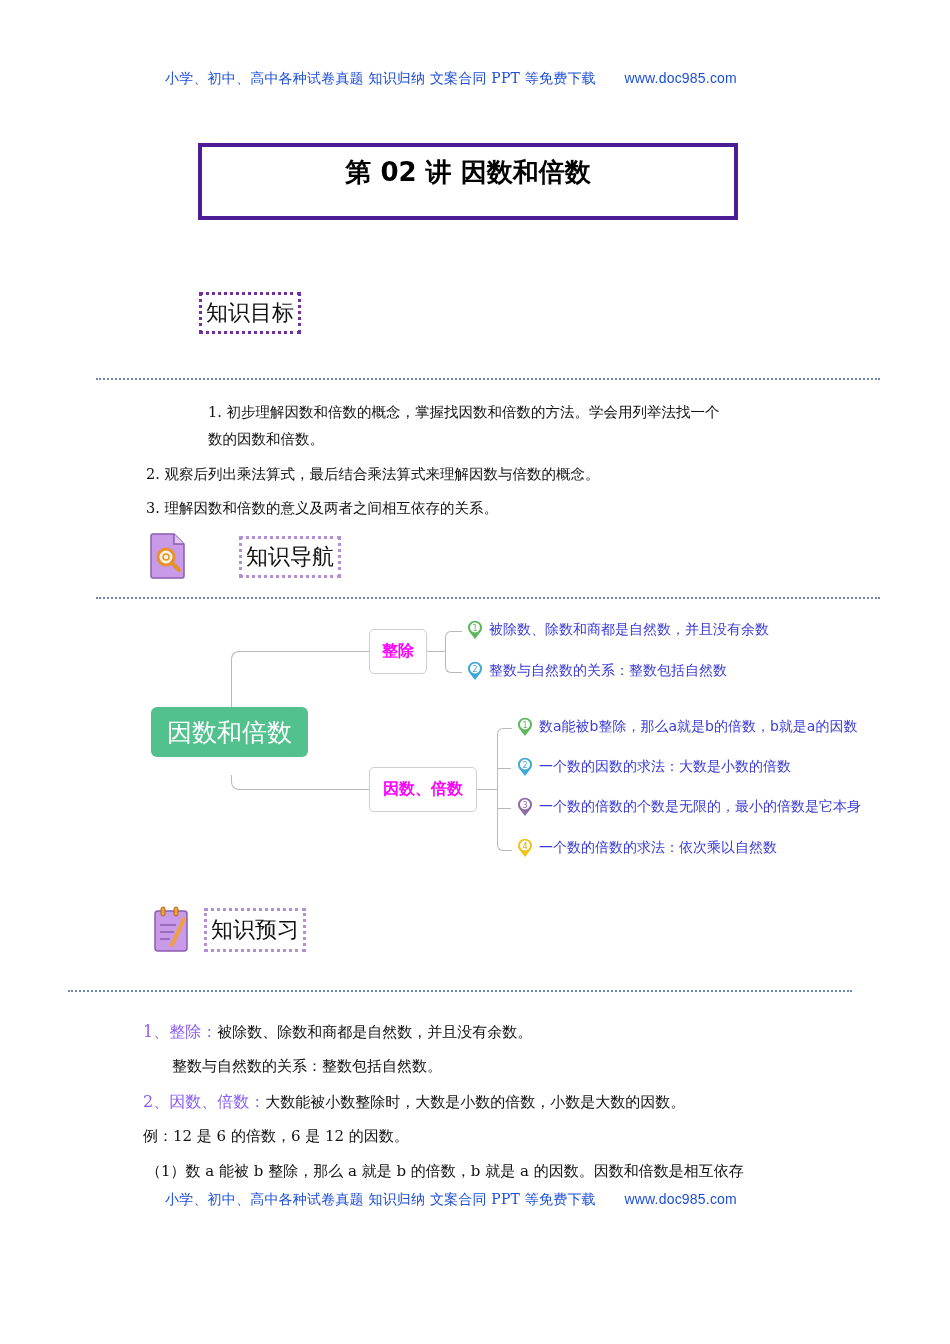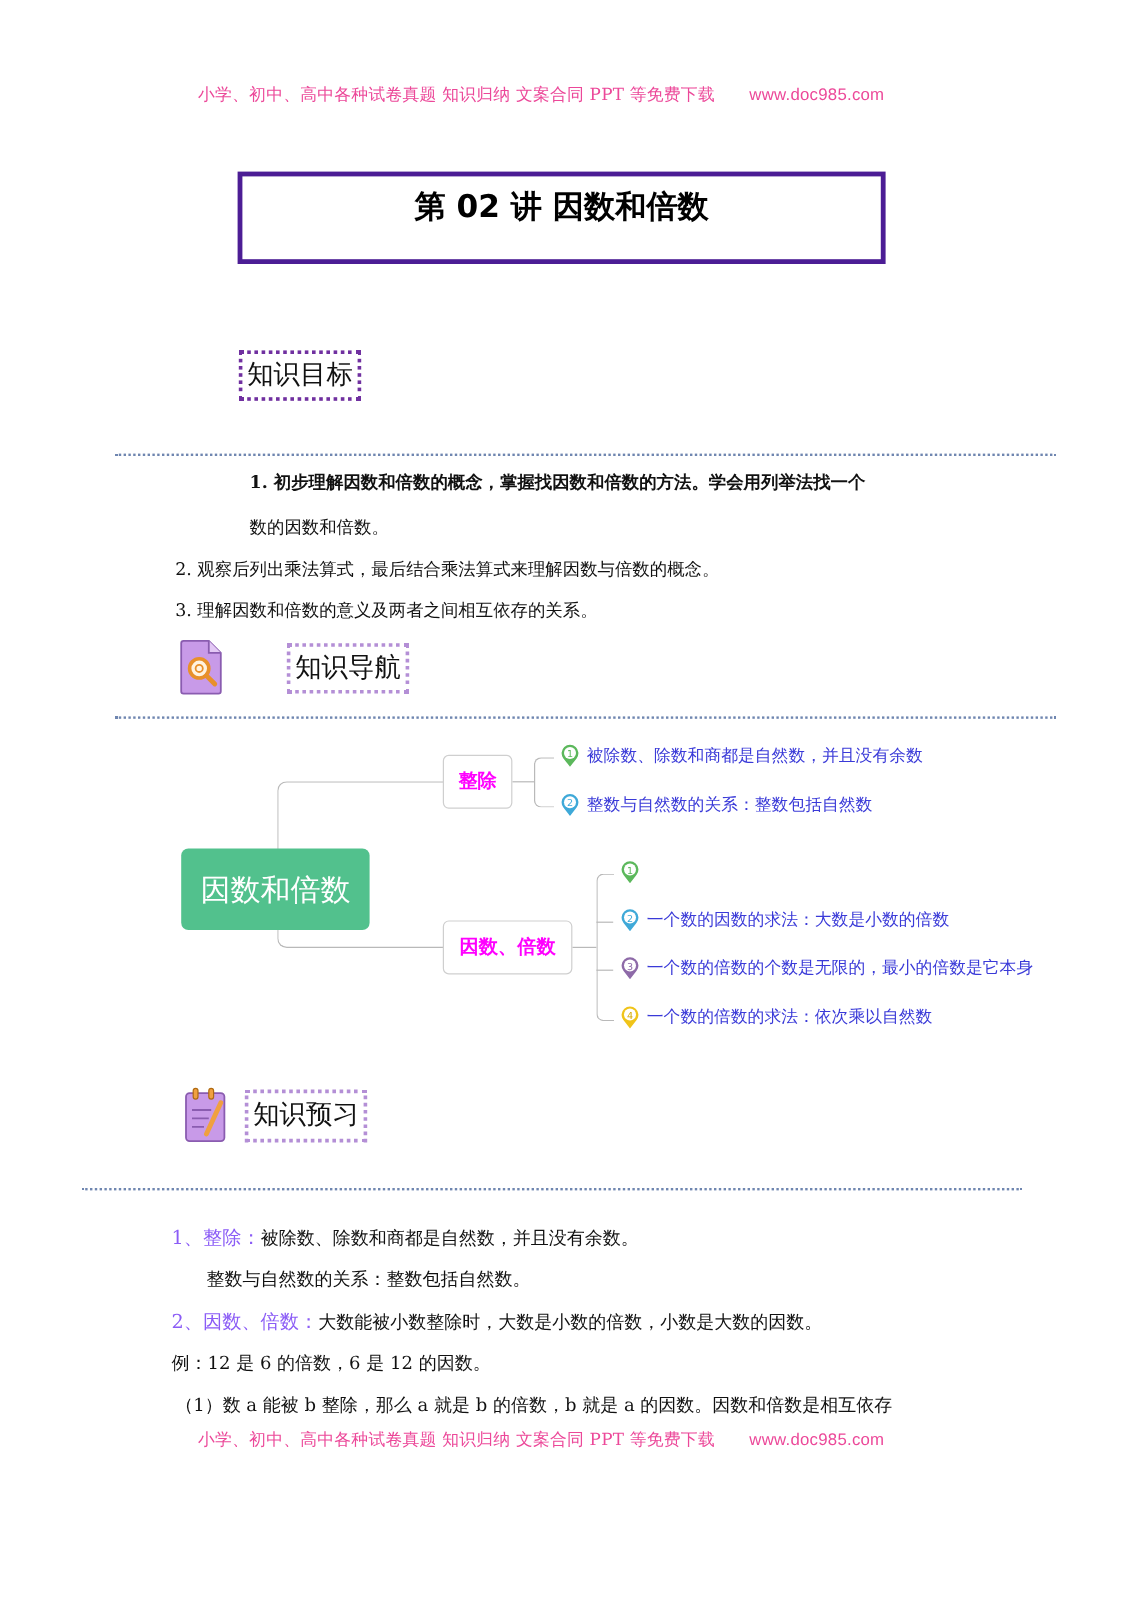--- a/index.html
+++ b/index.html
@@ -6,7 +6,7 @@
   body { width: 950px; height: 1344px; position: relative; overflow: hidden;
          font-family: "DejaVu Serif", "Liberation Serif", serif; color: #111; }
   .abs { position: absolute; }
-  .header-line { font-size: 14px; color: #ec4899; white-space: nowrap; letter-spacing: 0.2px; }
+  .header-line { font-size: 14px; color: #1d4ed8; white-space: nowrap; letter-spacing: 0.2px; }
   .header-line .url { font-family: "Liberation Sans", sans-serif; margin-left: 24px; font-size: 14px; }
   .title-box { left: 198px; top: 143px; width: 540px; height: 77px; border: 4px solid #4c1d95;
                box-sizing: border-box; background: #fff; }

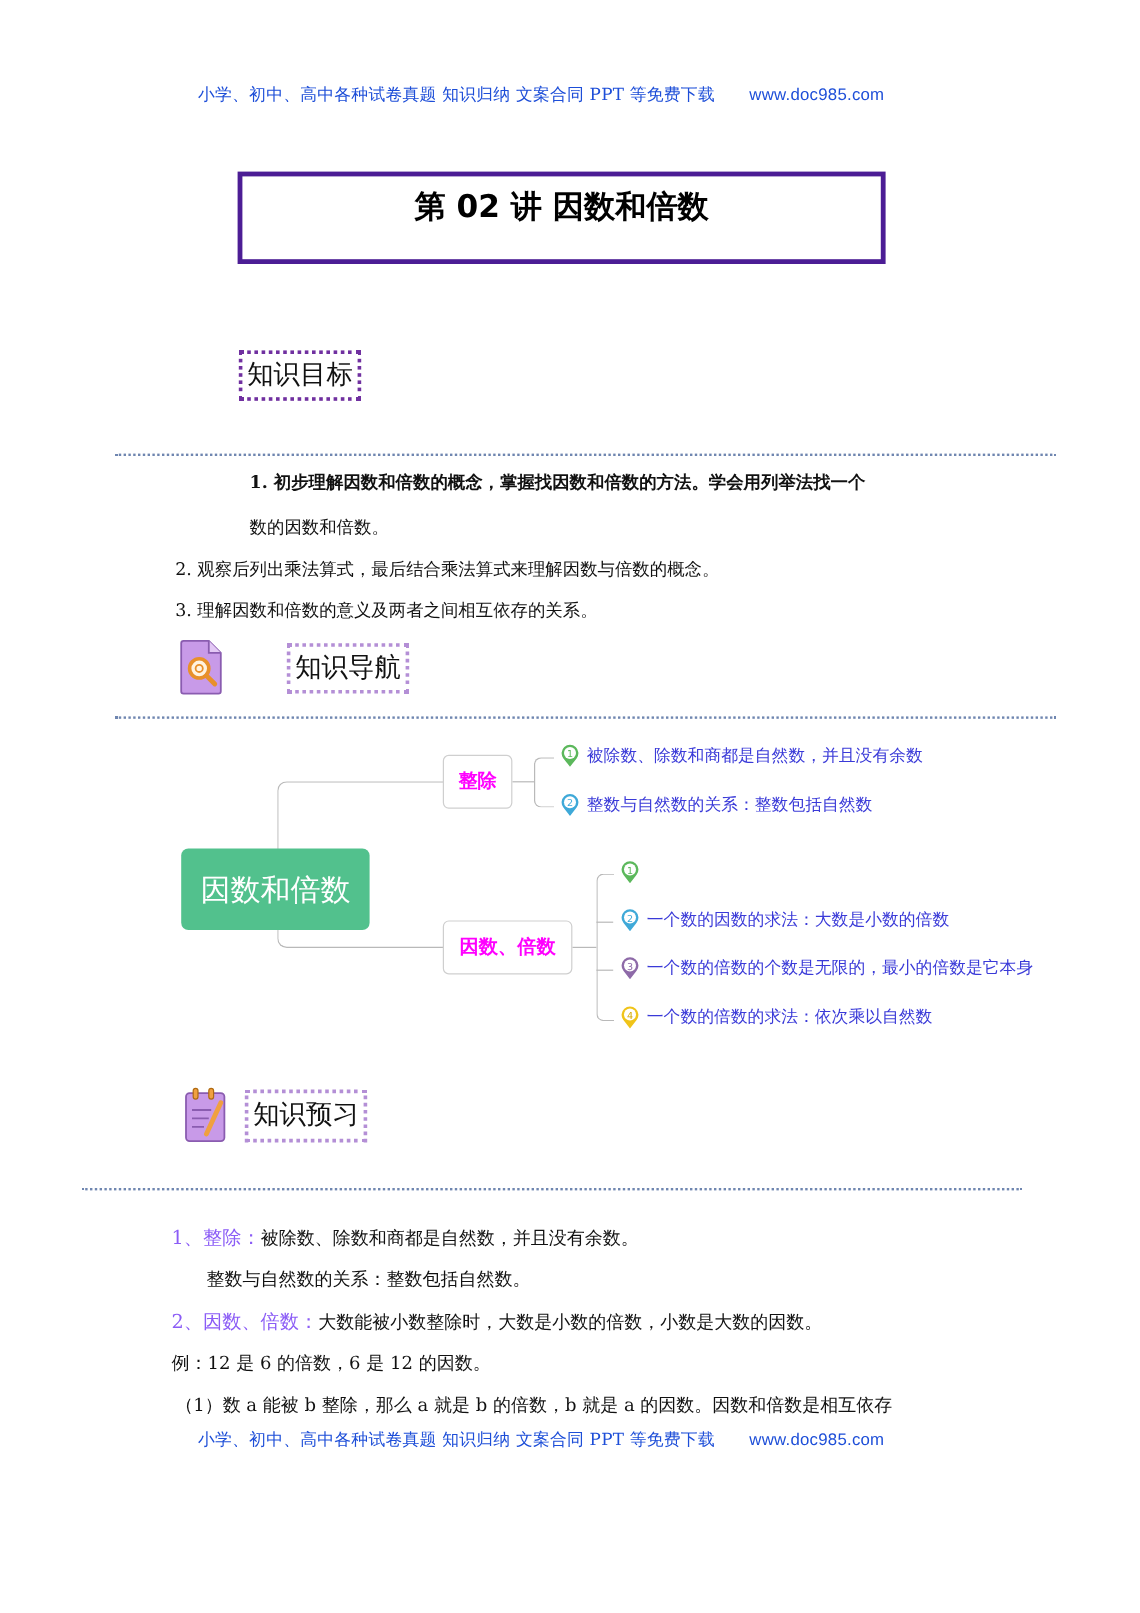--- a/index.html
+++ b/index.html
@@ -47,7 +47,7 @@
 <div class="abs section-tag" style="left:199px; top:292px; height:42px; line-height:36px;">知识目标</div>
 <div class="abs dotline" style="left:96px; top:378px; width:784px;"></div>
 
-<div class="abs para" style="left:208px; top:393px;font-weight:bold;">1. 初步理解因数和倍数的概念，掌握找因数和倍数的方法。学会用列举法找一个</div>
+<div class="abs para" style="left:208px; top:403px;">1. 初步理解因数和倍数的概念，掌握找因数和倍数的方法。学会用列举法找一个</div>
 <div class="abs para" style="left:208px; top:430px;">数的因数和倍数。</div>
 <div class="abs para" style="left:146px; top:465px;">2. 观察后列出乘法算式，最后结合乘法算式来理解因数与倍数的概念。</div>
 <div class="abs para" style="left:146px; top:499px;">3. 理解因数和倍数的意义及两者之间相互依存的关系。</div>

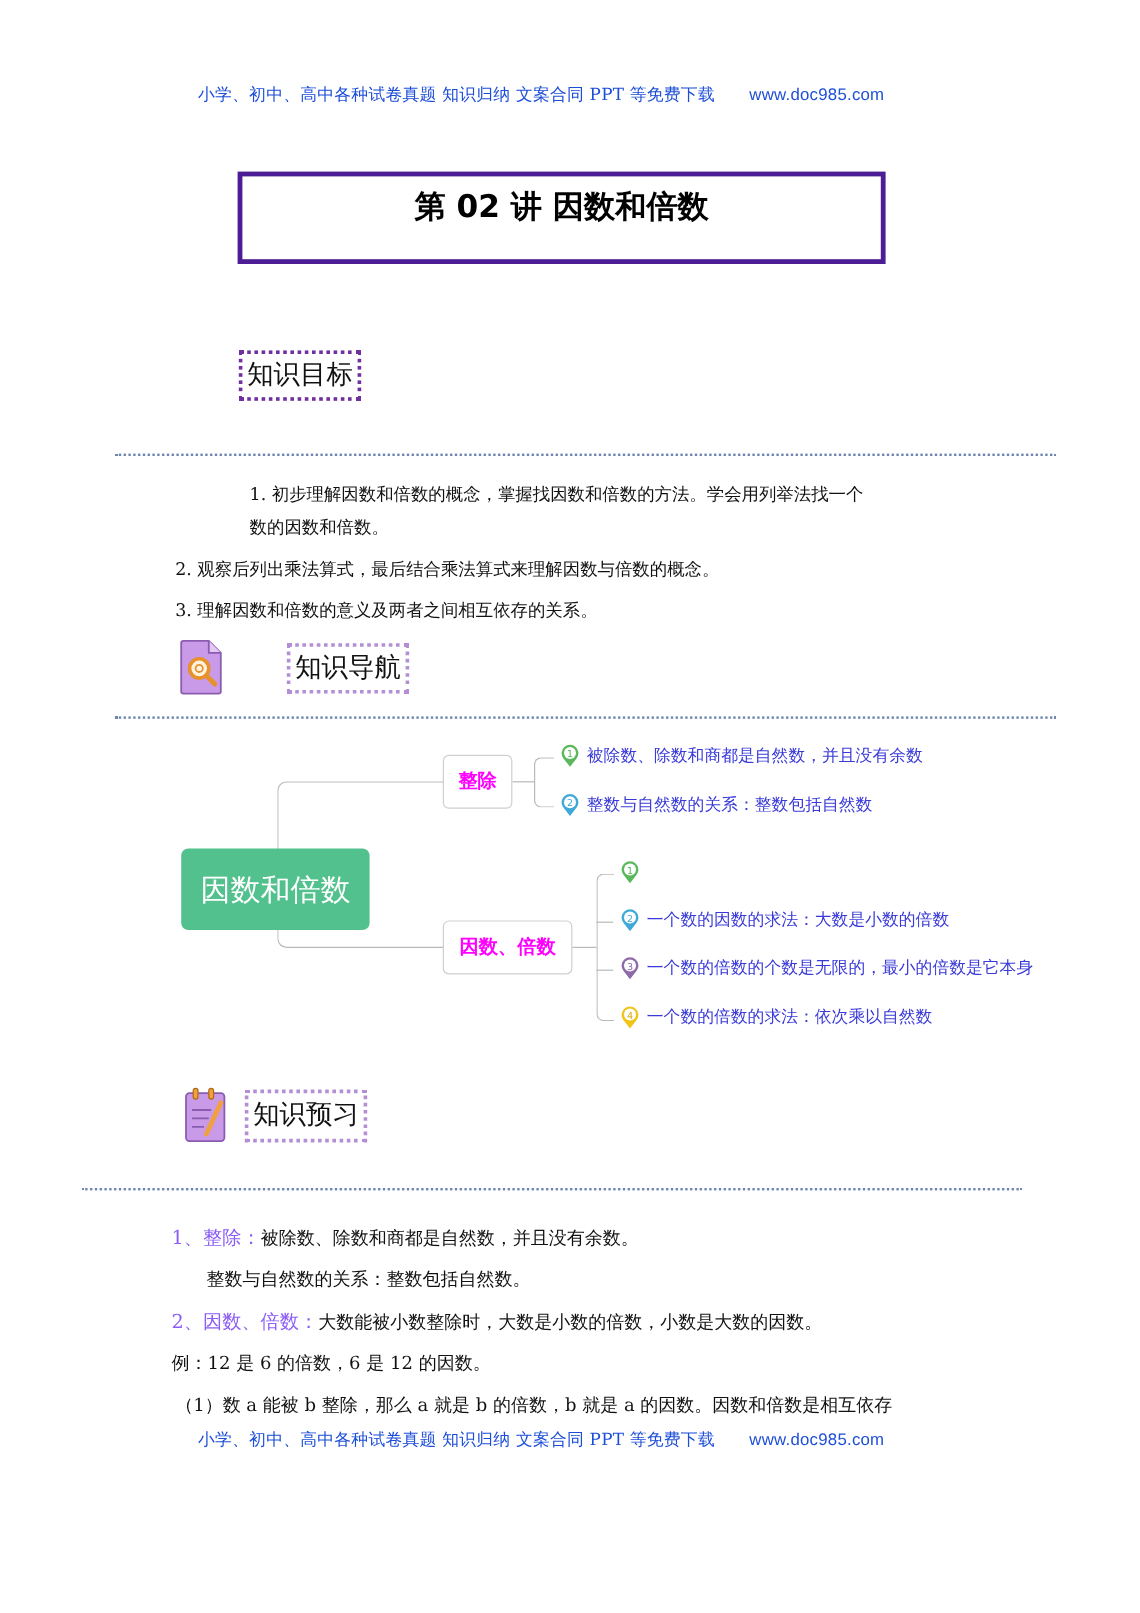--- a/index.html
+++ b/index.html
@@ -21,7 +21,7 @@
   .red { color: #8b5cf6; }
   
   .mm-line { position: absolute; border-color: #b9b9b9; border-style: solid; border-width: 0; }
-  .root-node { left: 151px; top: 707px; width: 157px; height: 68px; background: #52c18d; border-radius: 6px;
+  .root-node { left: 151px; top: 707px; width: 157px; height: 50px; background: #52c18d; border-radius: 6px;
                color: #fff; font-family: "DejaVu Sans", "Liberation Sans", sans-serif; font-size: 25px;
                display: flex; align-items: center; justify-content: center; }
   .branch-node { background: #fff; border: 1px solid #cfcfcf; border-radius: 5px; box-sizing: border-box;

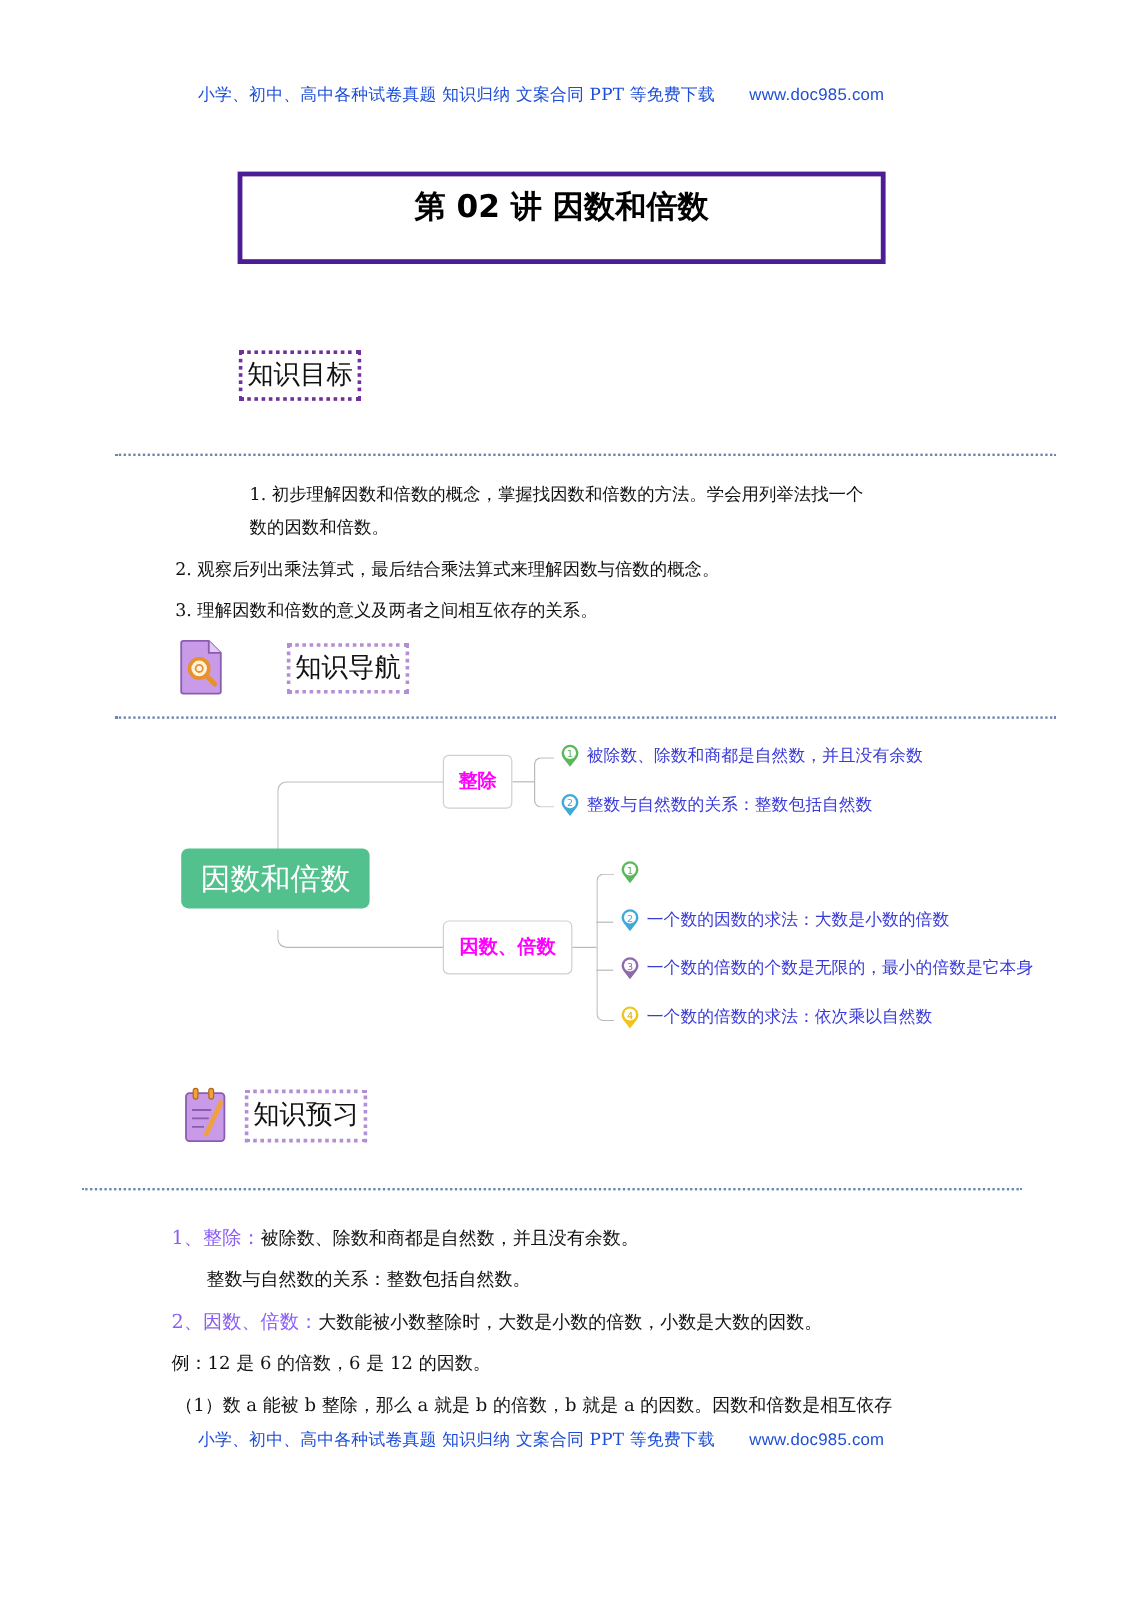--- a/index.html
+++ b/index.html
@@ -103,6 +103,7 @@
       <circle cx="8" cy="7.5" r="5" fill="#fff"></circle>
       <text x="8" y="11" font-size="8" text-anchor="middle" fill="#5cb85c" font-family="DejaVu Sans, sans-serif">1</text>
     </svg>
+  <span>数a能被b整除，那么a就是b的倍数，b就是a的因数</span>
 </div>
 <div class="abs leaf" style="left:517px; top:757px;">
   <svg class="pin" viewBox="0 0 16 20">

